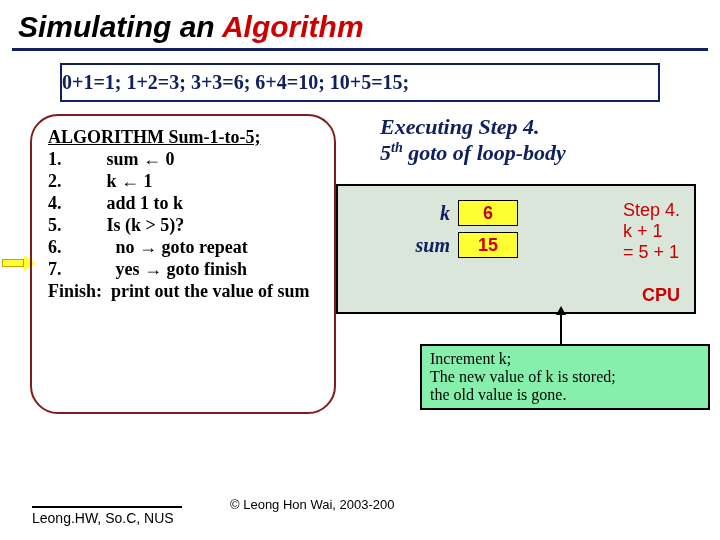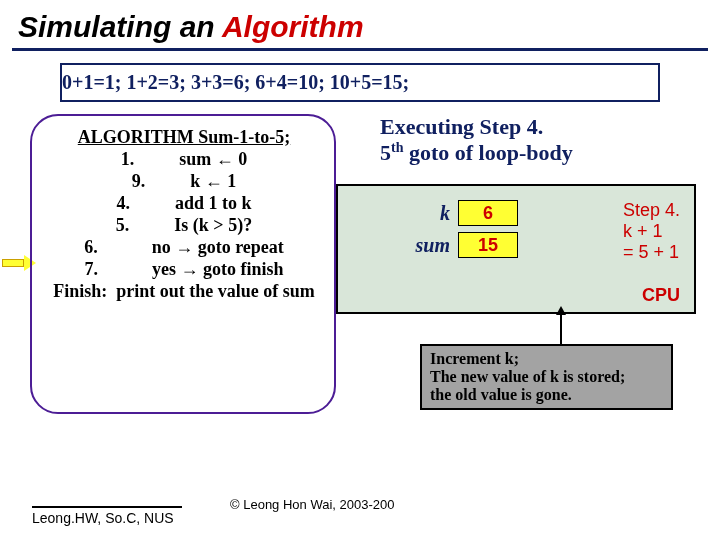--- a/index.html
+++ b/index.html
@@ -43,14 +43,13 @@
     position: absolute;
     left: 30px; top: 0;
     width: 306px; height: 300px;
-    border: 2px solid #4c1d95;
+    border: 2px solid #7f1d1d;
     border-radius: 28px;
     padding: 10px 14px 10px 16px;
     font-family: "Times New Roman", serif;
     font-size: 18px;
     font-weight: bold;
     color: #000;
-    text-align: center;
   }
   .algo-bubble .line { margin: 1px 0; white-space: pre; }
   .algo-bubble .head { text-decoration: underline; }

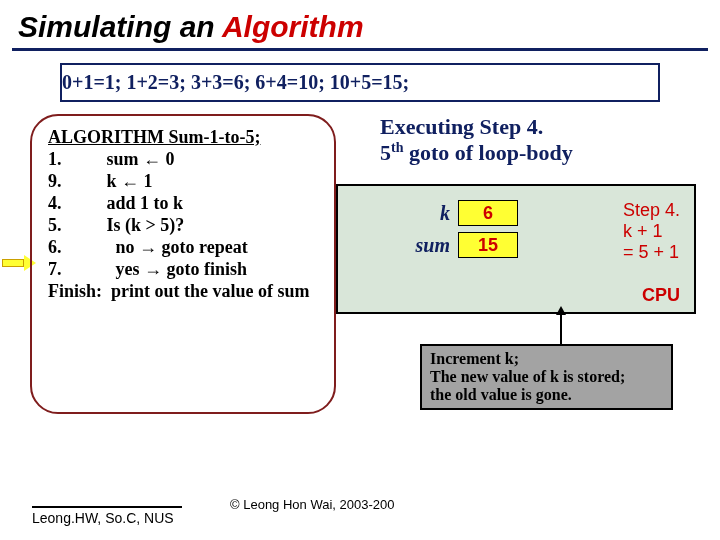--- a/index.html
+++ b/index.html
@@ -57,6 +57,7 @@
     position: absolute;
     left: 380px; top: 0;
     font-family: "Times New Roman", serif;
+    font-style: italic;
     font-weight: bold;
     font-size: 22px;
     color: #102060;

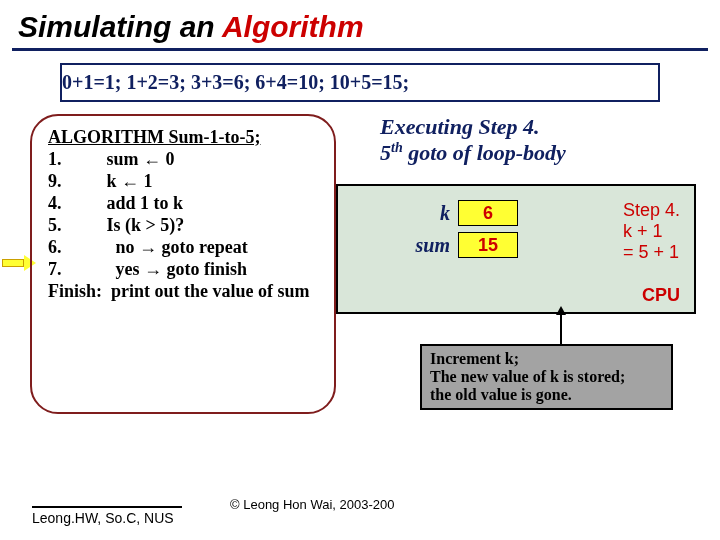--- a/index.html
+++ b/index.html
@@ -186,7 +186,7 @@
   <div class="algo-bubble">
     <div class="line head">ALGORITHM Sum-1-to-5;</div>
     <div class="line">1.          sum ← 0</div>
-    <div class="line">9.          k ← 1</div>
+    <div class="line">2.          k ← 1</div>
     <div class="line">4.          add 1 to k</div>
     <div class="line">5.          Is (k &gt; 5)?</div>
     <div class="line">6.            no → goto repeat</div>

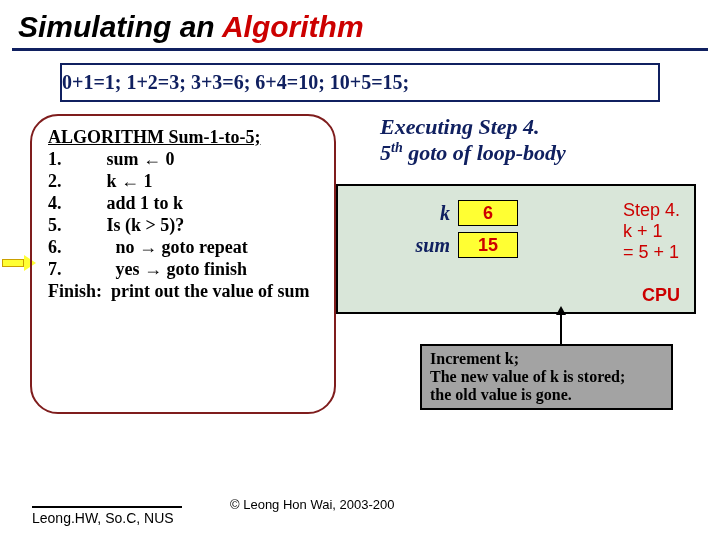--- a/index.html
+++ b/index.html
@@ -123,12 +123,12 @@
   .note-box {
     position: absolute;
     left: 420px; top: 230px;
-    width: 253px;
+    width: 290px;
     border: 2px solid #000;
-    background: #a3a3a3;
+    background: #86efac;
     padding: 4px 8px;
     font-family: "Times New Roman", serif;
-    font-weight: bold; font-size: 16px;
+    font-weight: normal; font-size: 16px;
   }
   .pointer {
     position: absolute;

